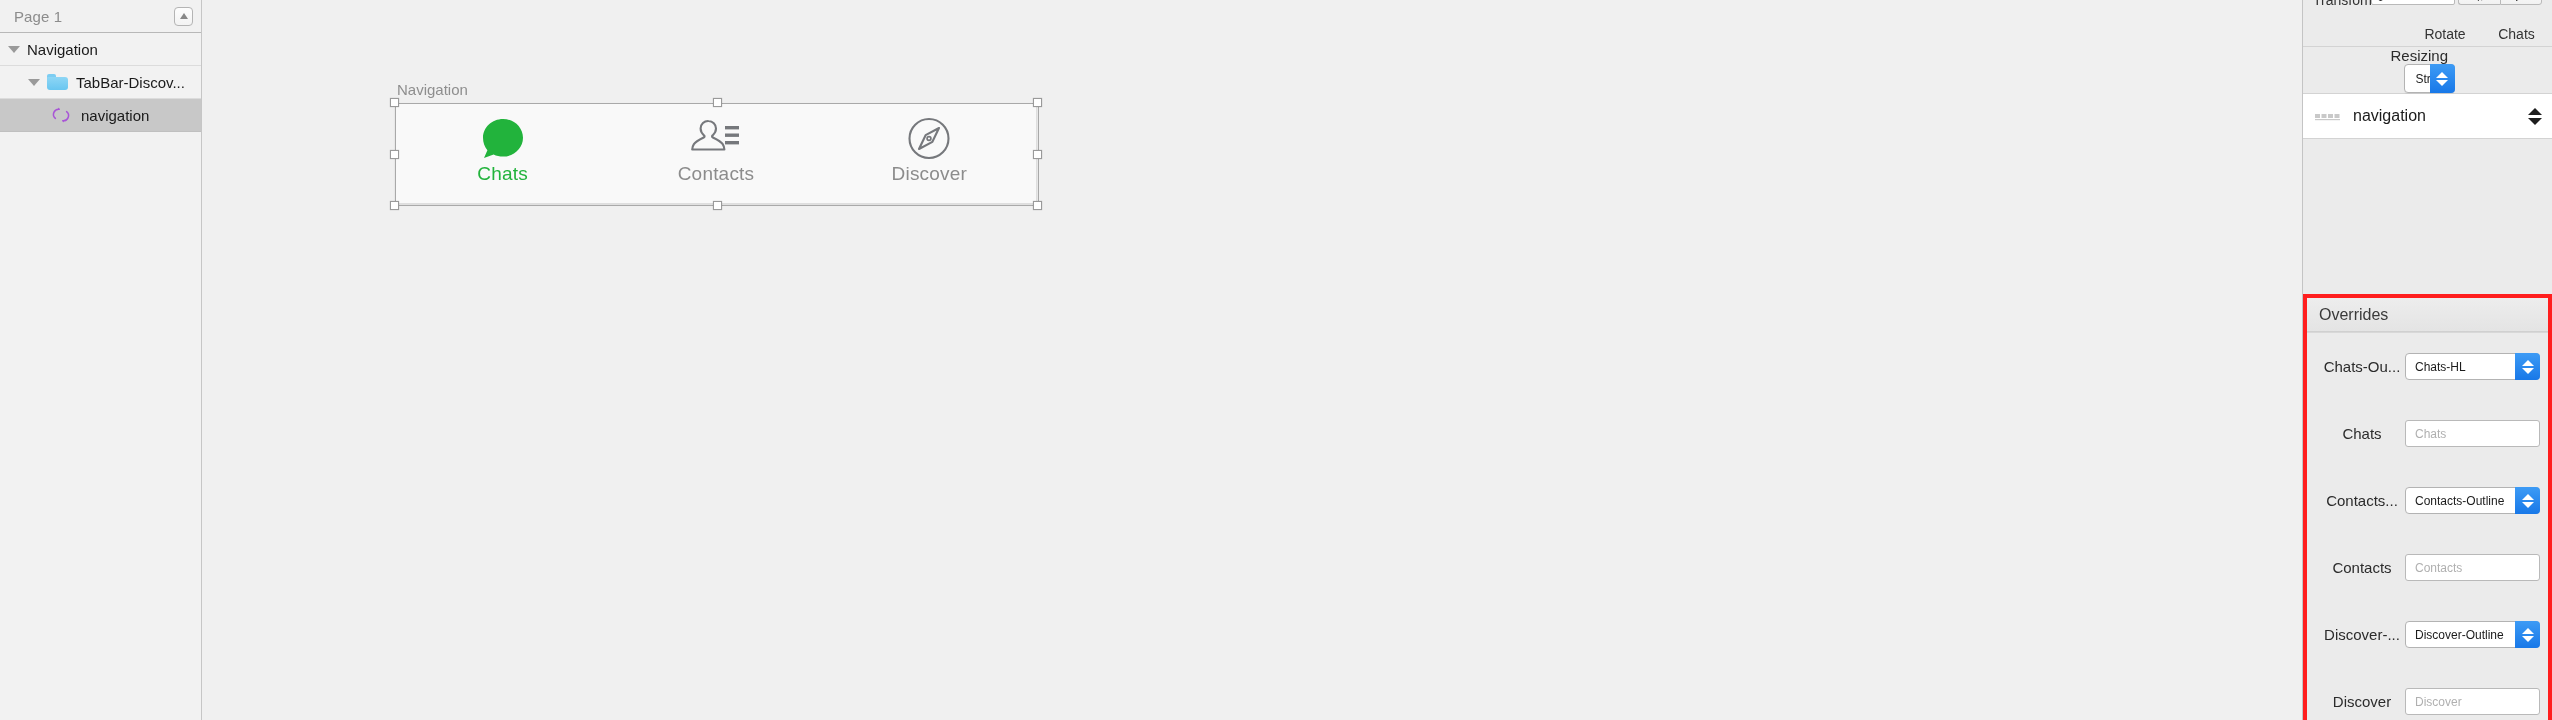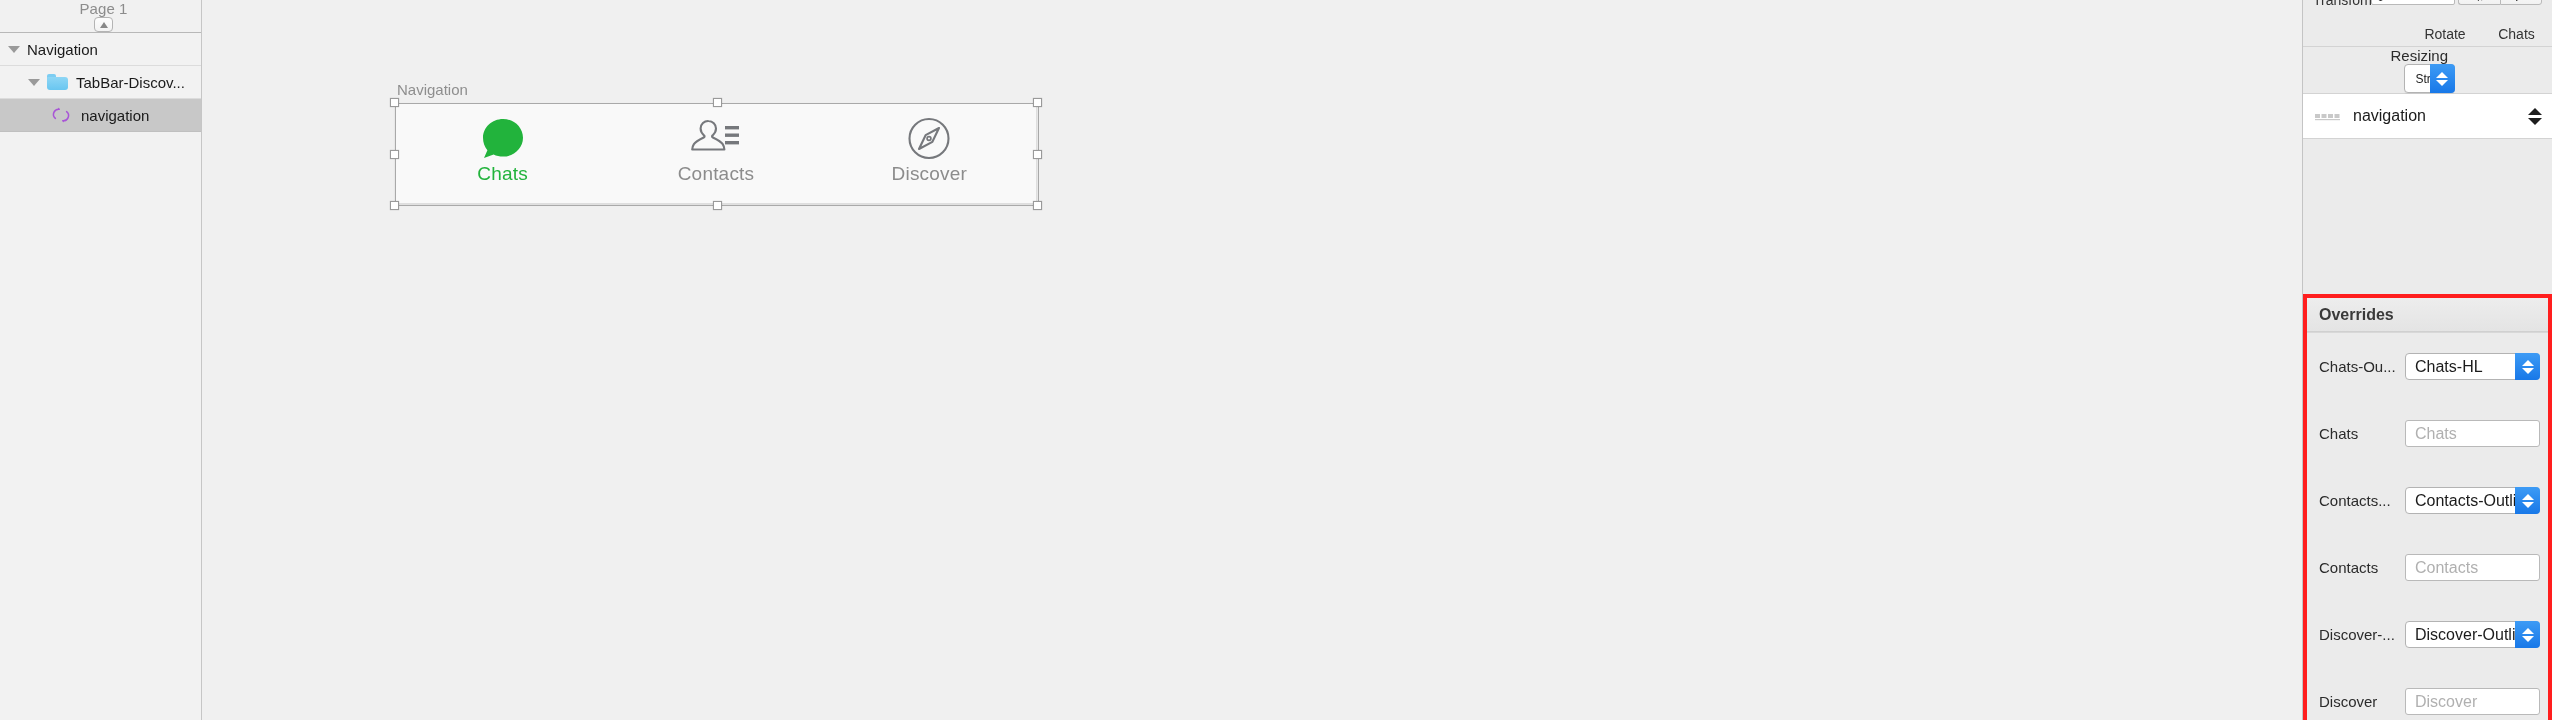--- a/index.html
+++ b/index.html
@@ -18,7 +18,7 @@
   }
   .page-header {
     height:33px; display:flex; align-items:center; padding:0 8px 0 14px;
-    background:#f1f1f1; border-bottom:1px solid #b8b8b8;flex-direction:column;
+    background:#f1f1f1; border-bottom:1px solid #b8b8b8;
   }
   .page-header .title {
     font-size:15px; color:#8c8c8c; flex:1; letter-spacing:0.1px;

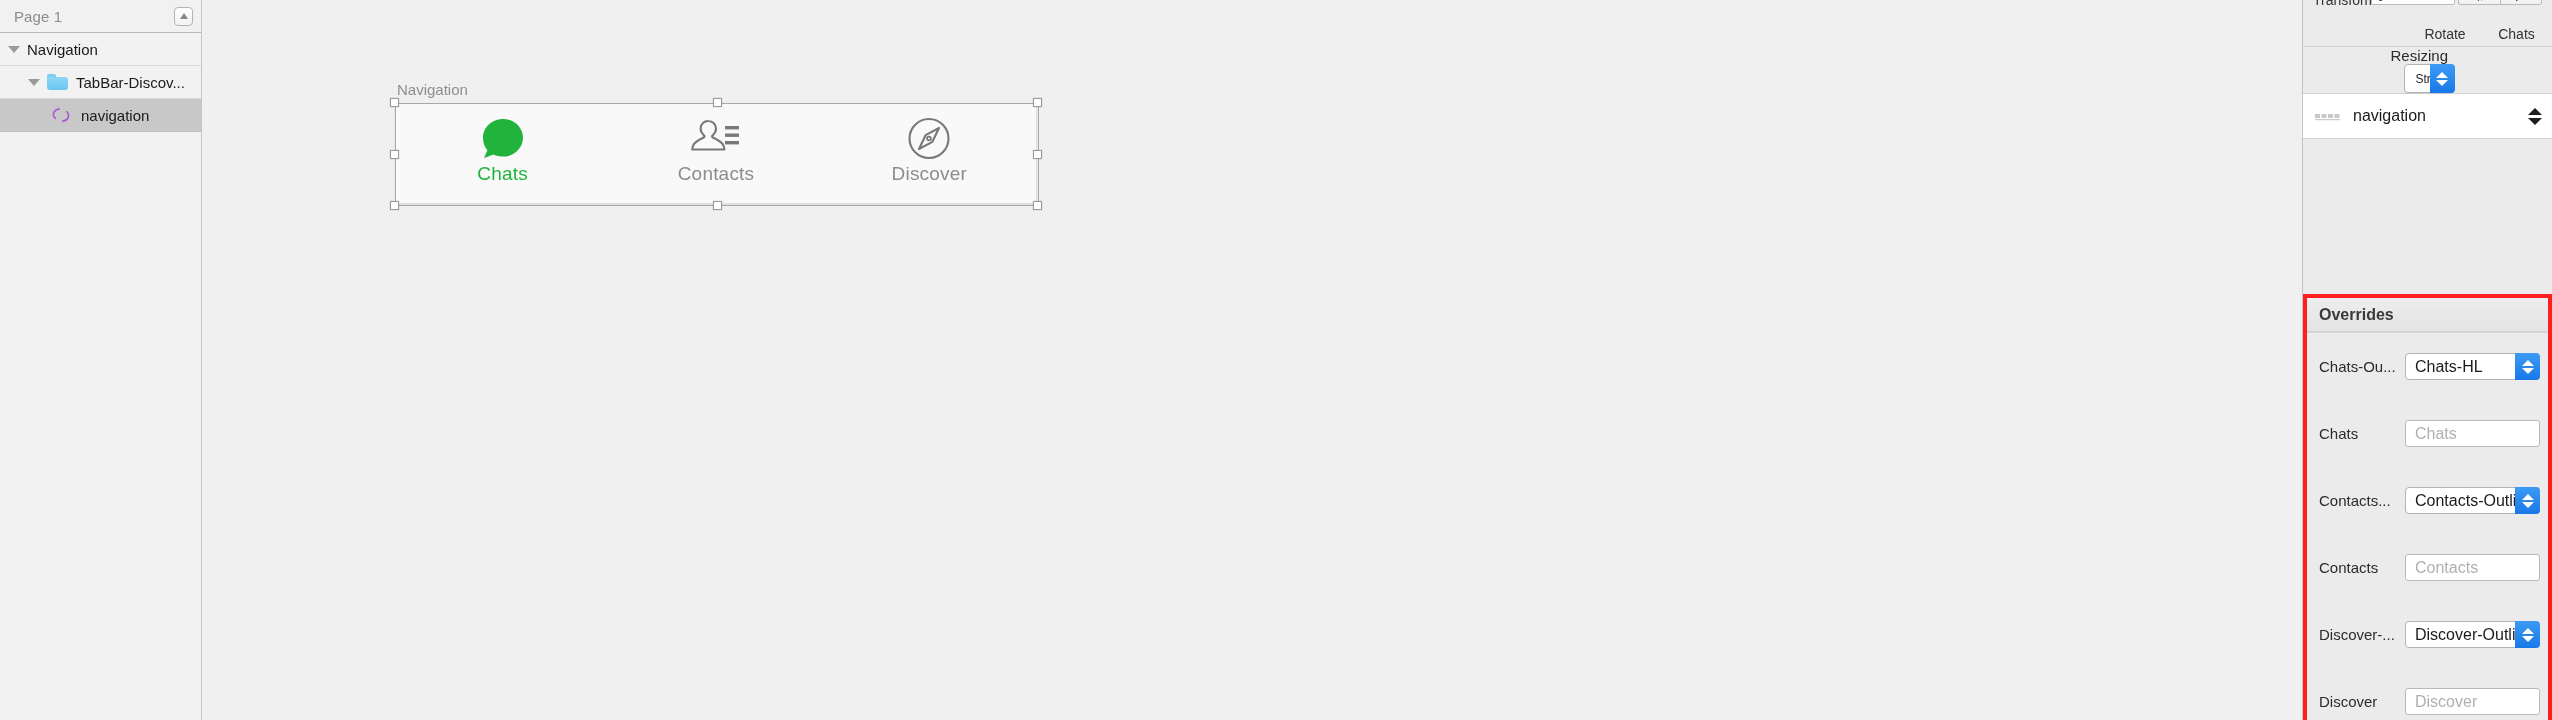--- a/index.html
+++ b/index.html
@@ -143,7 +143,7 @@
   .ov-head {
     height:34px; display:flex; align-items:center; padding-left:12px;
     background:linear-gradient(#ededed,#e4e4e4); border-bottom:1px solid #d0d0d0;
-    font-size:16px; font-weight:bold; color:#3a3a3a;
+    font-size:16px; font-weight:normal; color:#3a3a3a;
   }
   .ov-row { height:67px; display:flex; align-items:center; padding:0 8px 0 12px; }
   .ov-label { width:86px; font-size:15px; color:#2b2b2b; white-space:nowrap; overflow:hidden; }

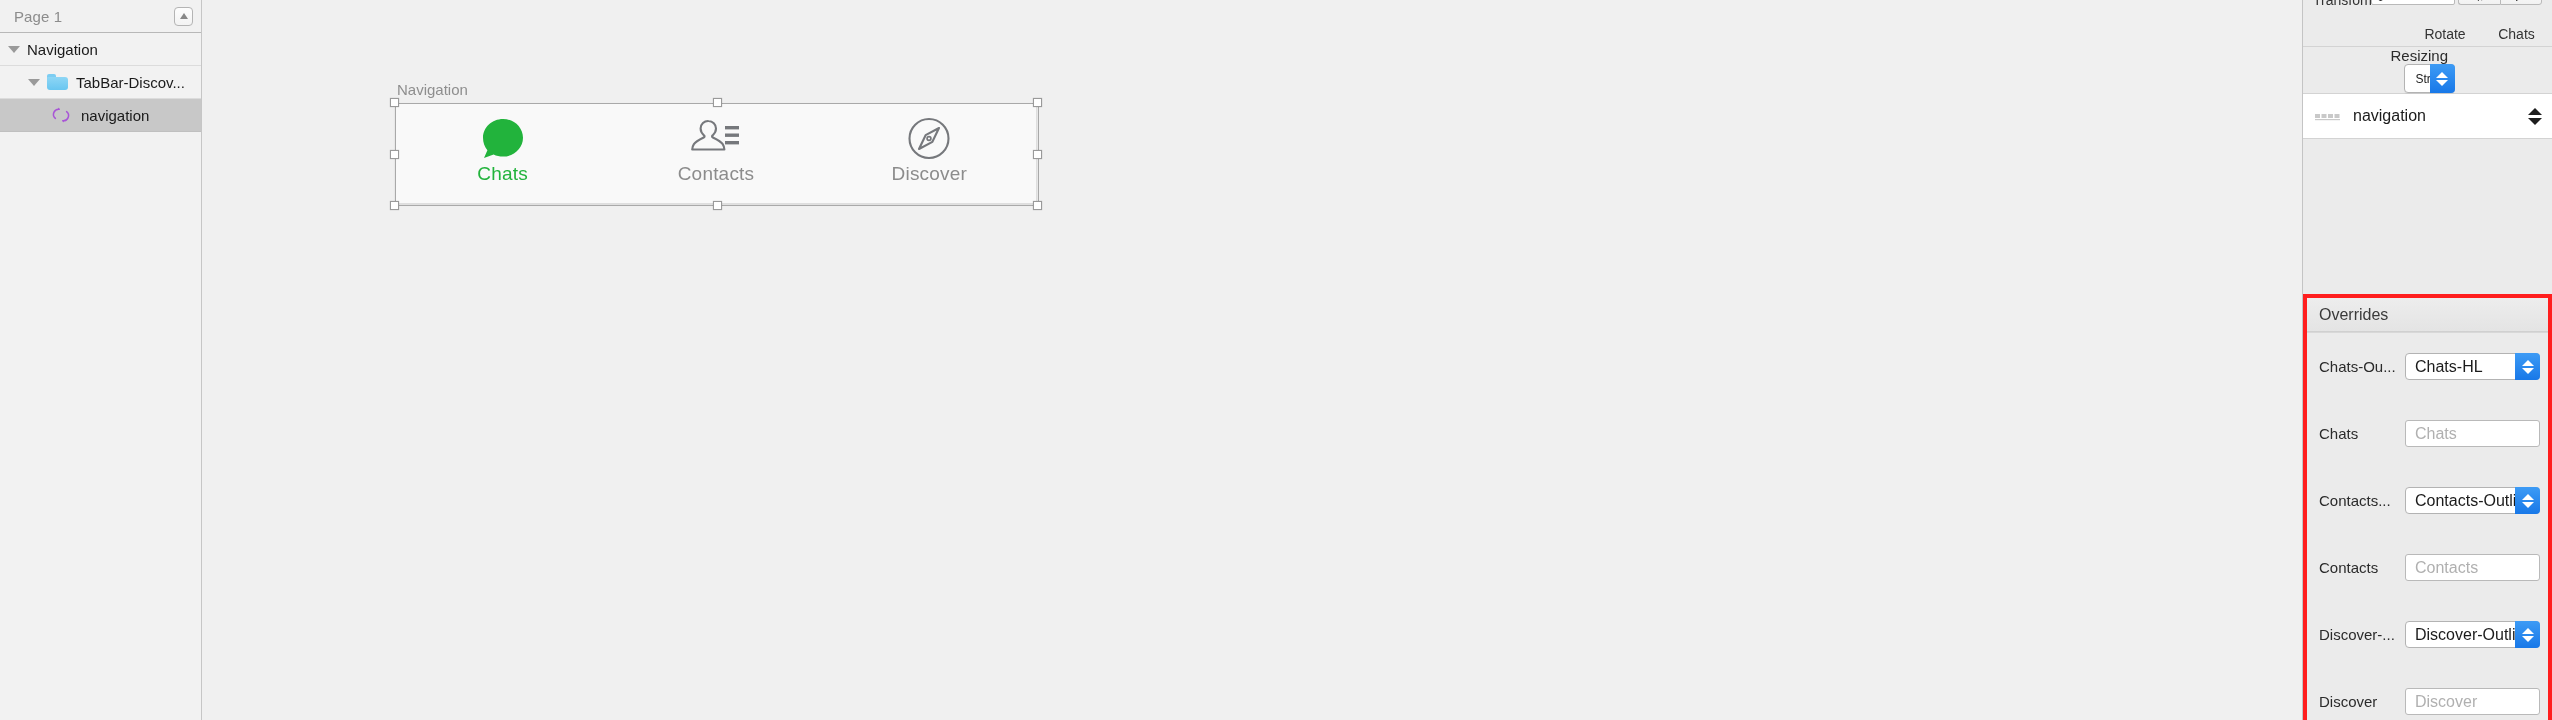--- a/index.html
+++ b/index.html
@@ -145,7 +145,7 @@
     background:linear-gradient(#ededed,#e4e4e4); border-bottom:1px solid #d0d0d0;
     font-size:16px; font-weight:normal; color:#3a3a3a;
   }
-  .ov-row { height:67px; display:flex; align-items:center; padding:0 8px 0 12px; }
+  .ov-row { height:67px; display:flex; align-items:center; padding:0 8px 0 12px;text-align:center; }
   .ov-label { width:86px; font-size:15px; color:#2b2b2b; white-space:nowrap; overflow:hidden; }
   .ov-field {
     flex:1; height:27px; background:#fff; border:1px solid #b9b9b9; border-radius:3px;

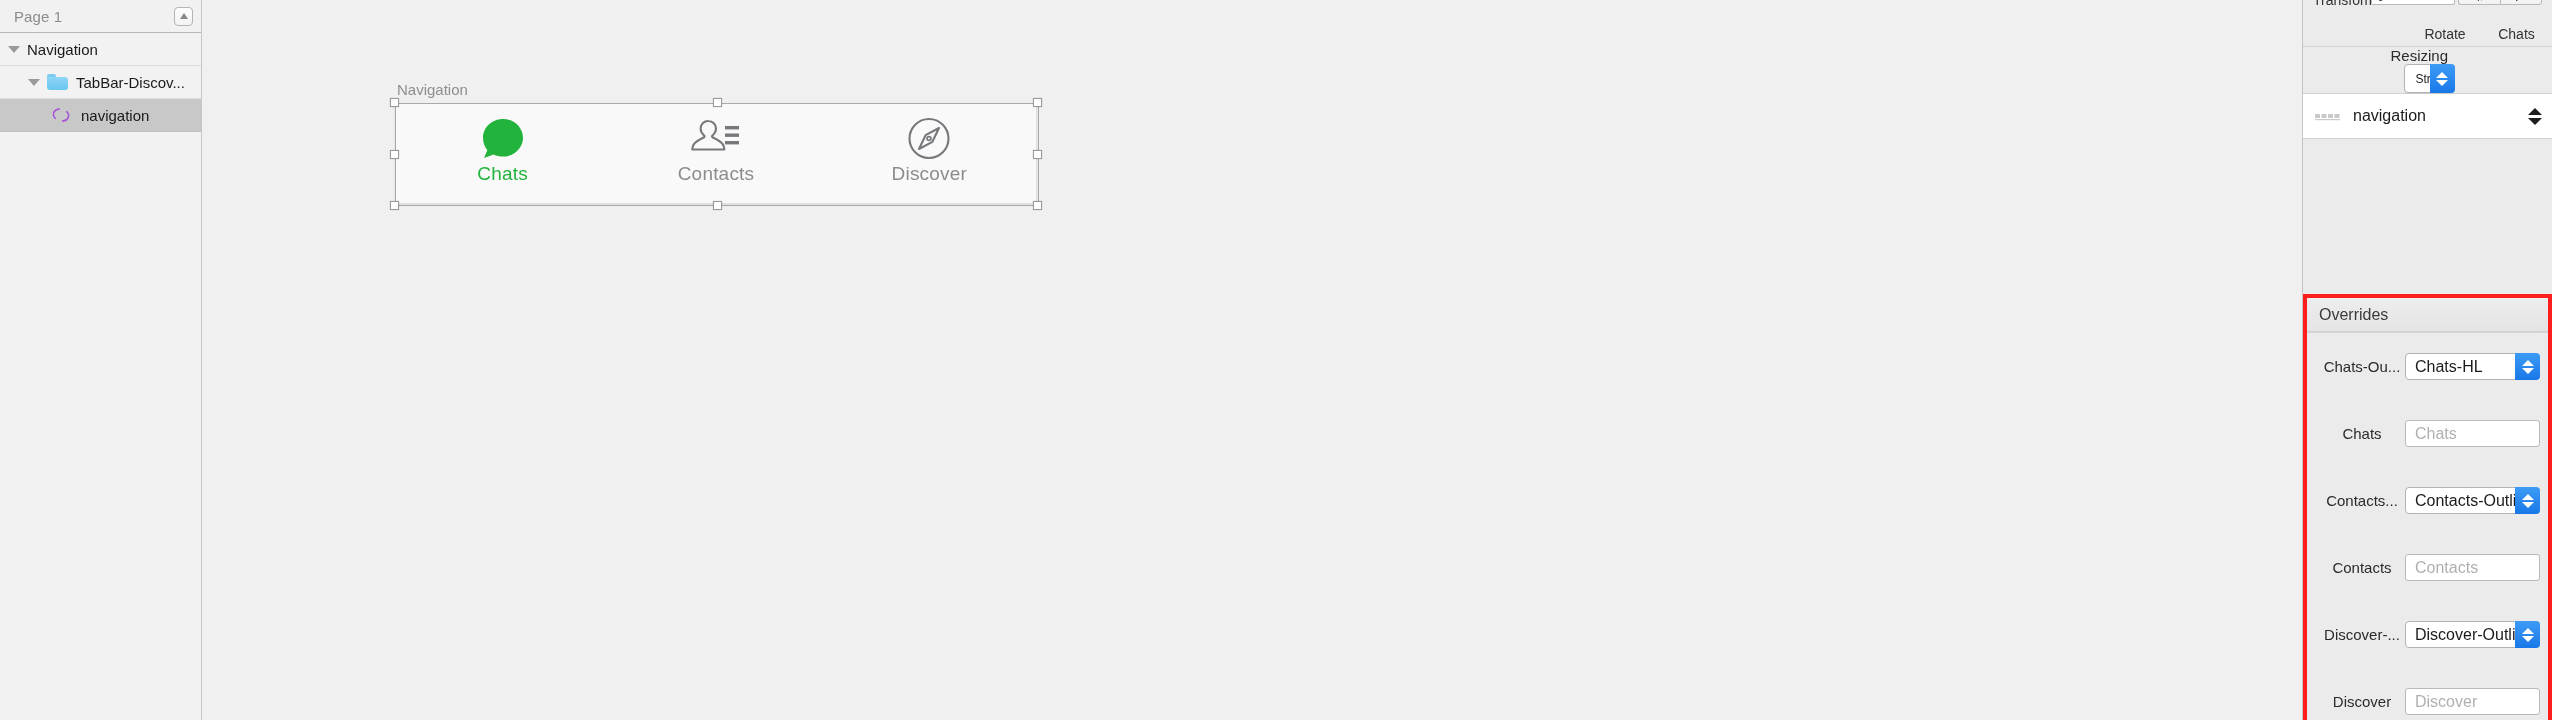--- a/index.html
+++ b/index.html
@@ -151,7 +151,7 @@
     flex:1; height:27px; background:#fff; border:1px solid #b9b9b9; border-radius:3px;
     display:flex; align-items:center; position:relative;
   }
-  .ov-field .txt { padding-left:9px; font-size:16px; color:#1b1b1b; }
+  .ov-field .txt { padding-left:9px; font-size:12px; color:#1b1b1b; }
   .ov-field .txt.ph { color:#b0b0b0; }
   .ov-field.combo { border-radius:4px; border-color:#b3b3b3; }
   .hline { height:1px; background:#d8d8d8; margin:0; }

